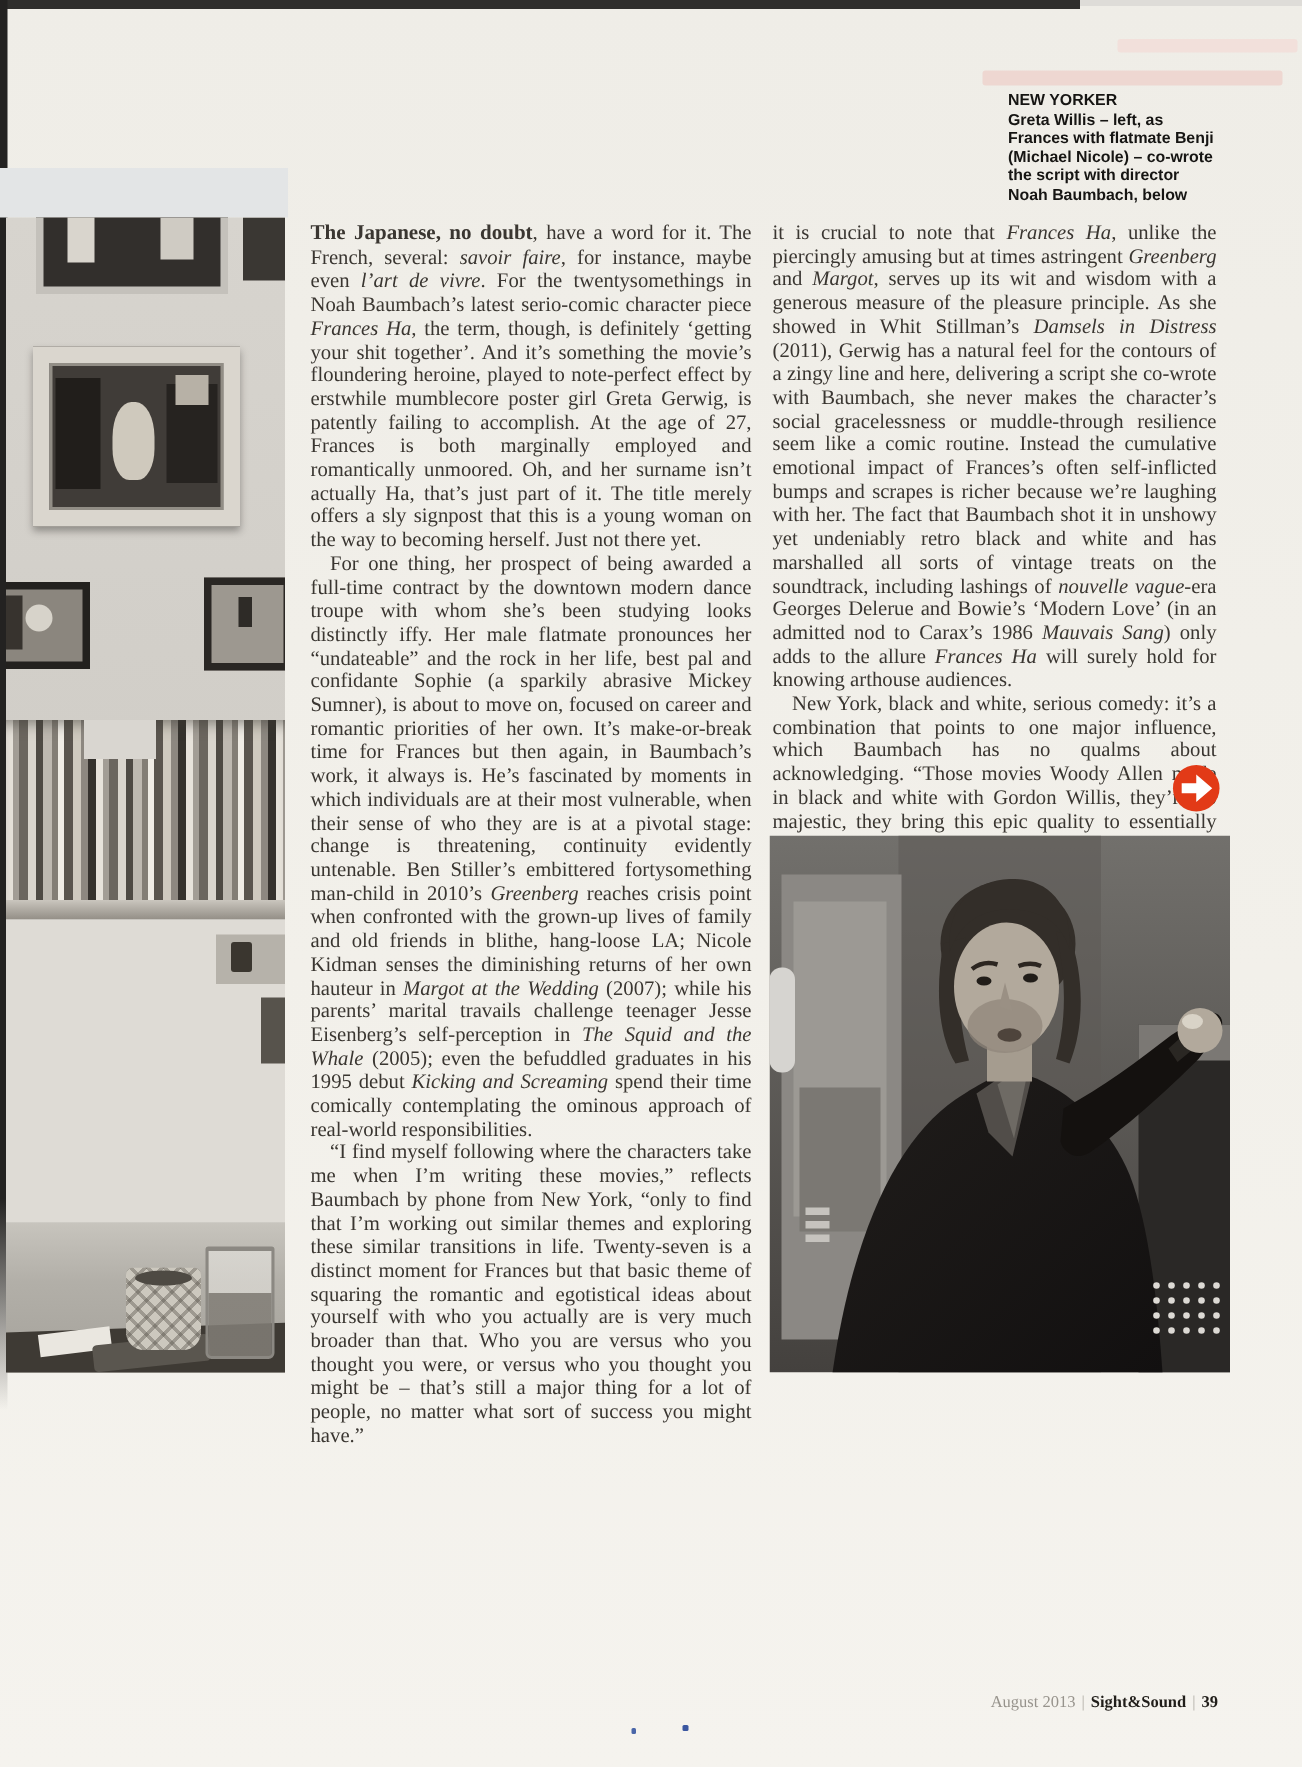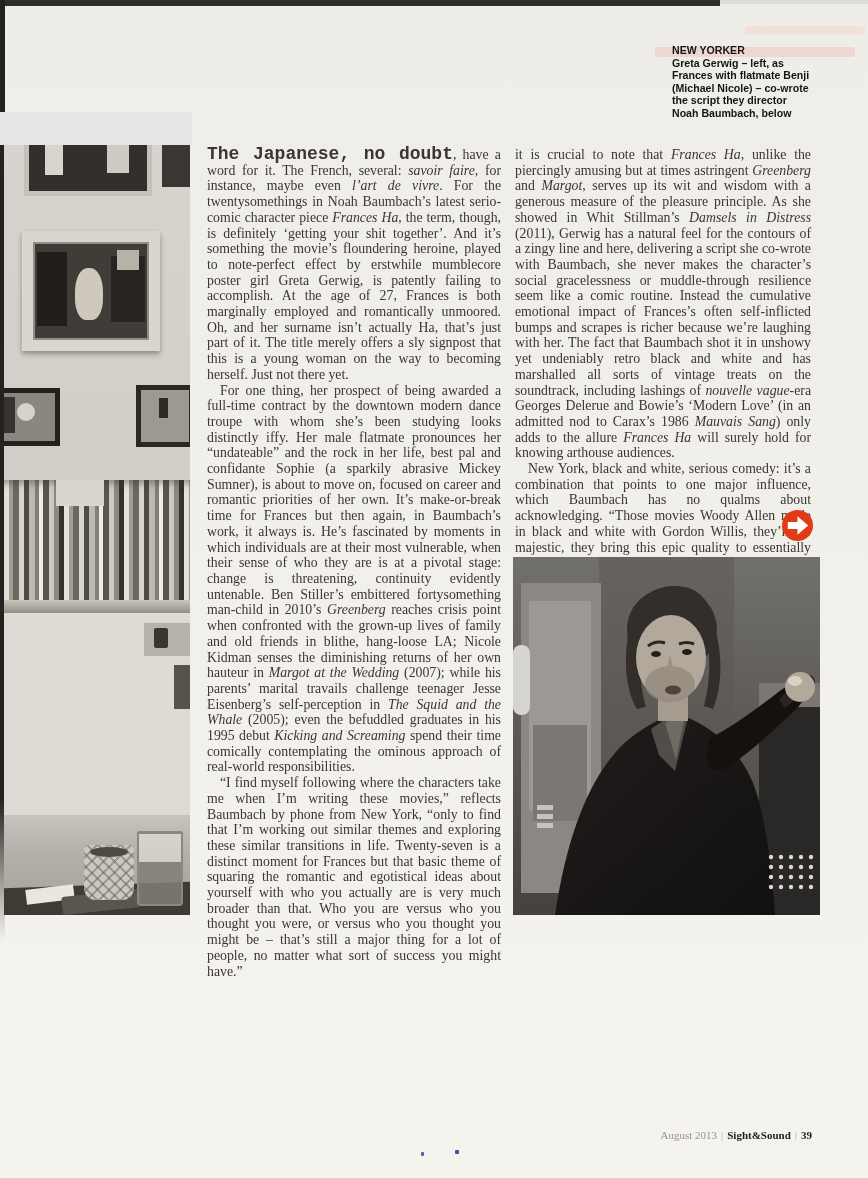--- a/index.html
+++ b/index.html
@@ -20,7 +20,7 @@
   .dot2 { left:455px; top:1150px; width:4px; height:4px; background:#3b57a0; }
 
   
-  .caption { position:absolute; left:672px; top:44px; width:175px;
+  .caption { position:absolute; left:672px; top:61px; width:175px;
              font-family:"Liberation Sans", sans-serif; font-weight:bold;
              font-size:10.6px; line-height:12.6px; color:#161513; }
 

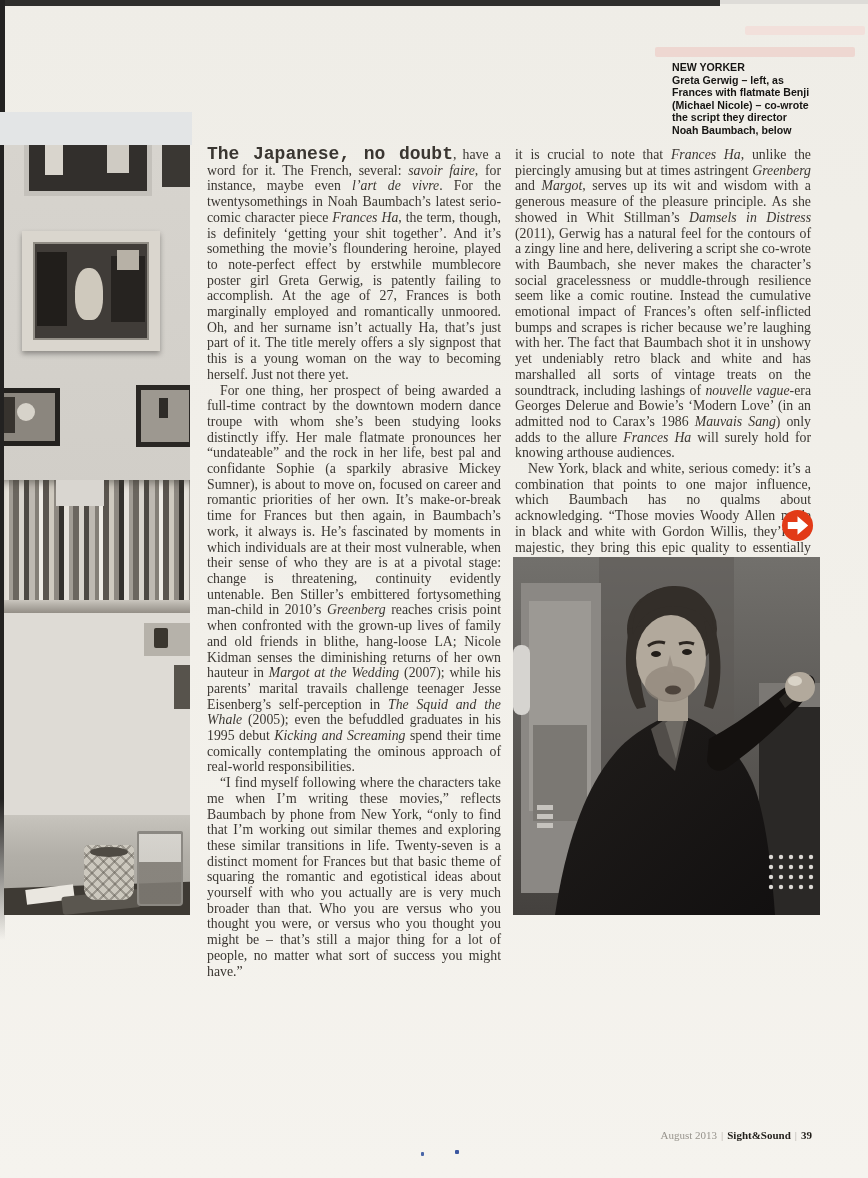--- a/index.html
+++ b/index.html
@@ -98,7 +98,7 @@
 
   <div class="caption">
     <div>NEW YORKER</div>
-    <div>Greta Gerwig – left, as</div>
+    <div>Greta Willis – left, as</div>
     <div>Frances with flatmate Benji</div>
     <div>(Michael Nicole) – co-wrote</div>
     <div>the script they director</div>

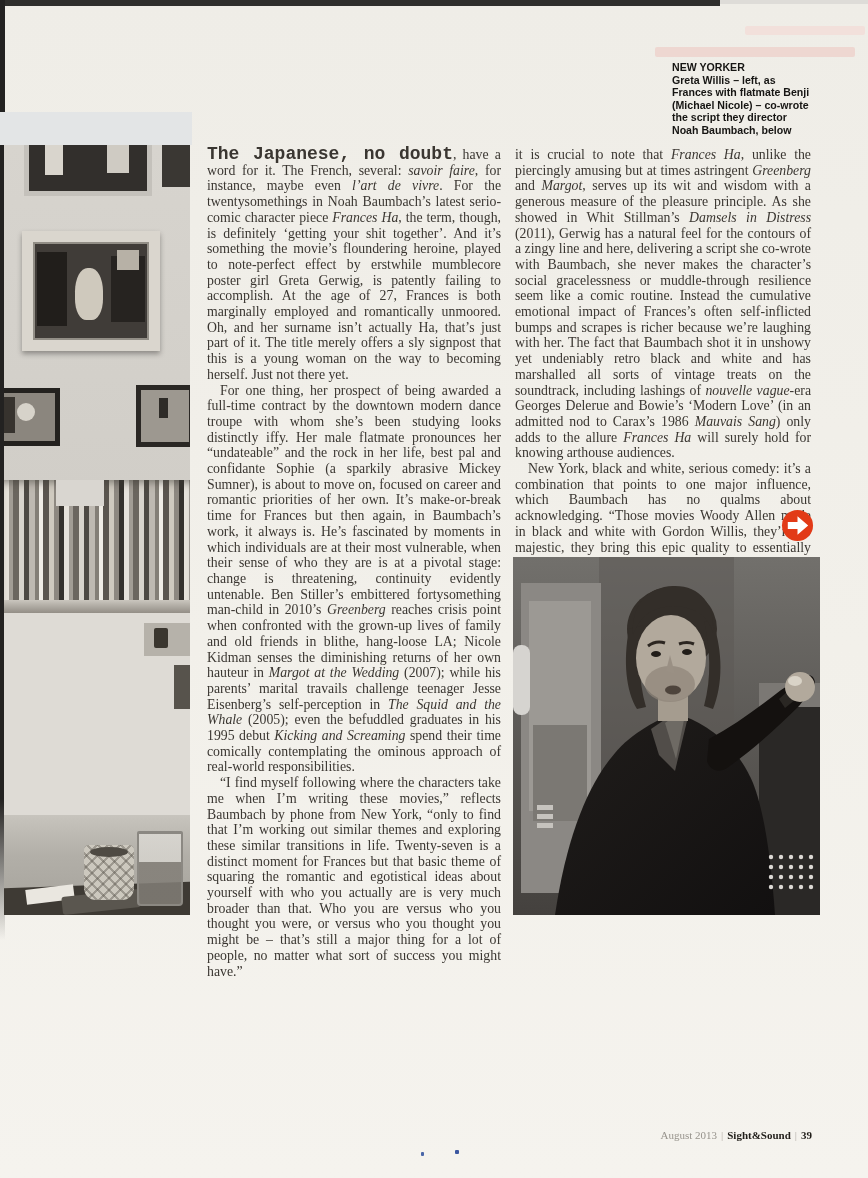--- a/index.html
+++ b/index.html
@@ -101,7 +101,7 @@
     <div>Greta Willis – left, as</div>
     <div>Frances with flatmate Benji</div>
     <div>(Michael Nicole) – co-wrote</div>
-    <div>the script they director</div>
+    <div>the script with director</div>
     <div>Noah Baumbach, below</div>
   </div>
 

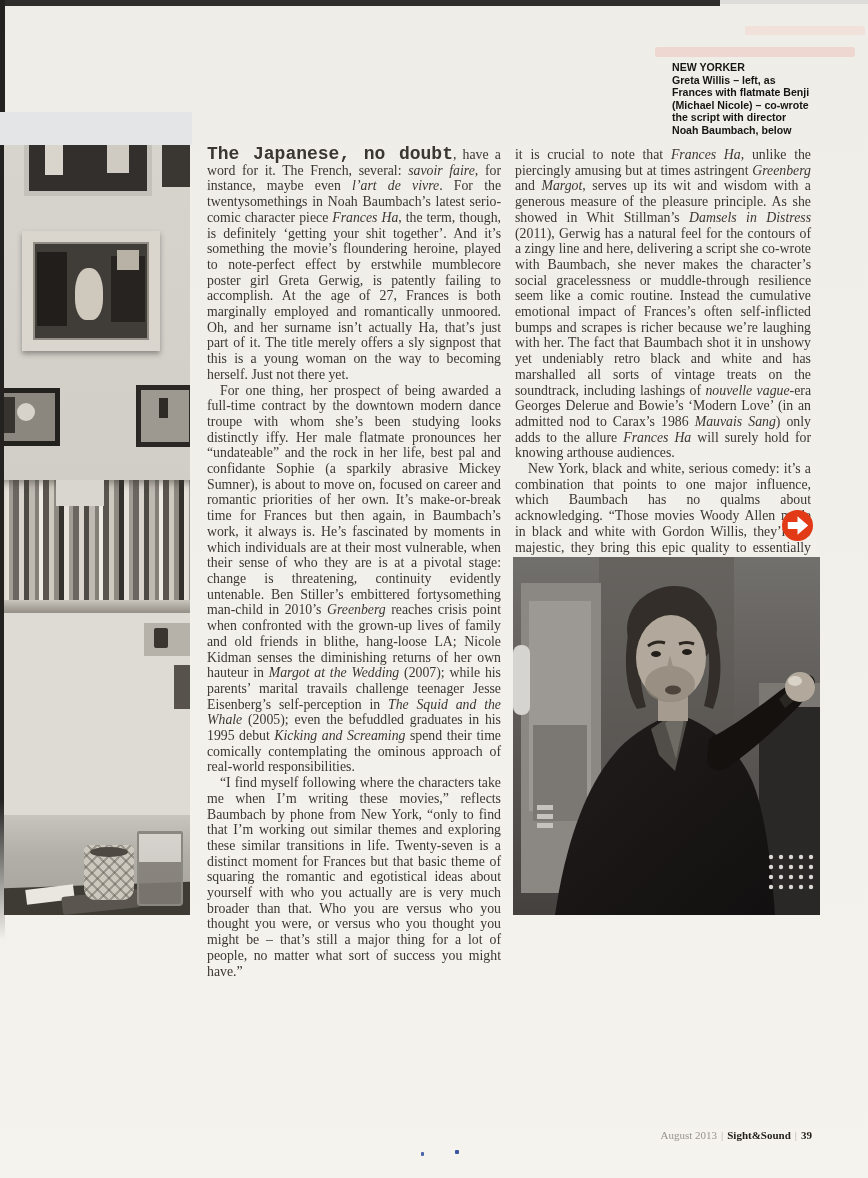--- a/index.html
+++ b/index.html
@@ -31,7 +31,7 @@
   .col p { margin:0; }
   .col p.ind { text-indent:13px; }
   .run-i  { font-style:italic;margin-top:32px; }
-  .run-bs { font-family:Liberation Mono, monospace; font-weight:bold; font-size:18px; }
+  .run-bs { font-family:Liberation Serif, serif; font-weight:bold; font-size:14px; }
 
   .continue-arrow { position:absolute; left:266px; top:362px; width:33px; height:33px; }
 

